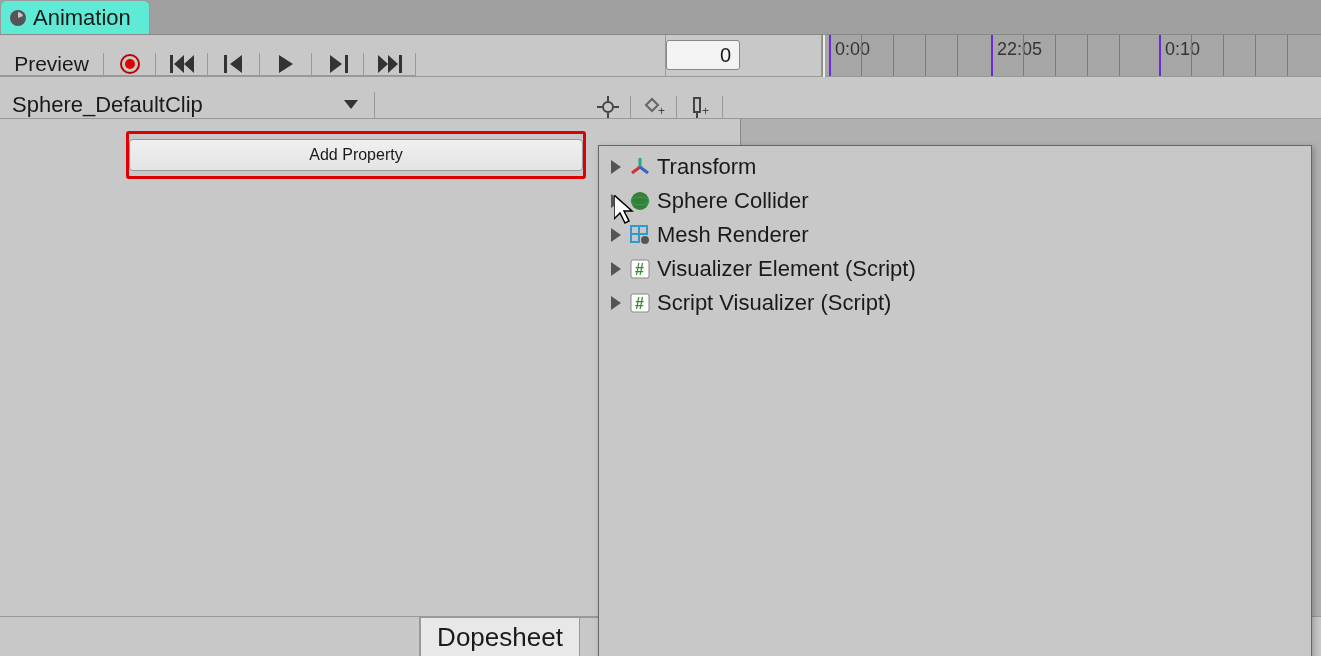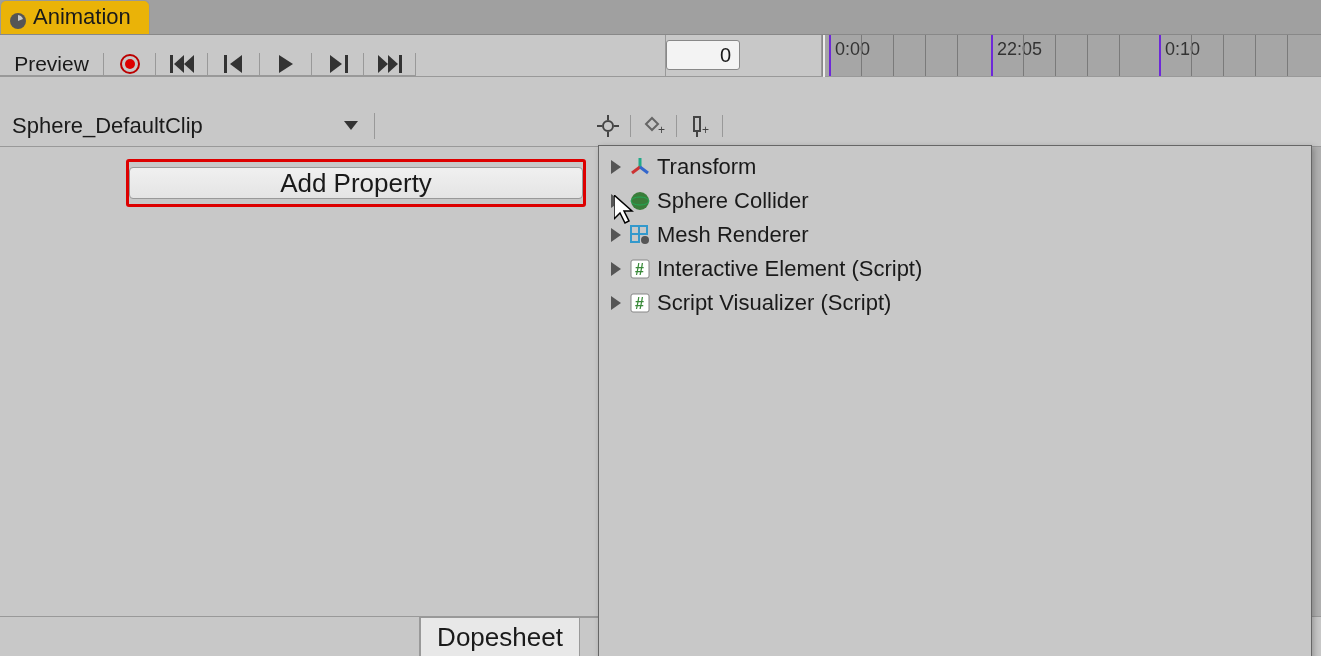--- a/index.html
+++ b/index.html
@@ -7,7 +7,7 @@
 
 
 .tab-bar { height: 35px; display: flex; align-items: flex-end; background: #a0a0a0; border-bottom: 1px solid #888; }
-.tab { background: #eab308; border: 1px solid #999; border-bottom: none; border-top-left-radius: 6px; border-top-right-radius: 6px; padding: 4px 18px 4px 8px; display: flex; align-items: flex-end; gap: 6px; height: 34px; }
+.tab { background: #5eead4; border: 1px solid #999; border-bottom: none; border-top-left-radius: 6px; border-top-right-radius: 6px; padding: 4px 18px 4px 8px; display: flex; align-items: center; gap: 6px; height: 34px; }
 .tab-icon { width: 18px; height: 18px; }
 
 

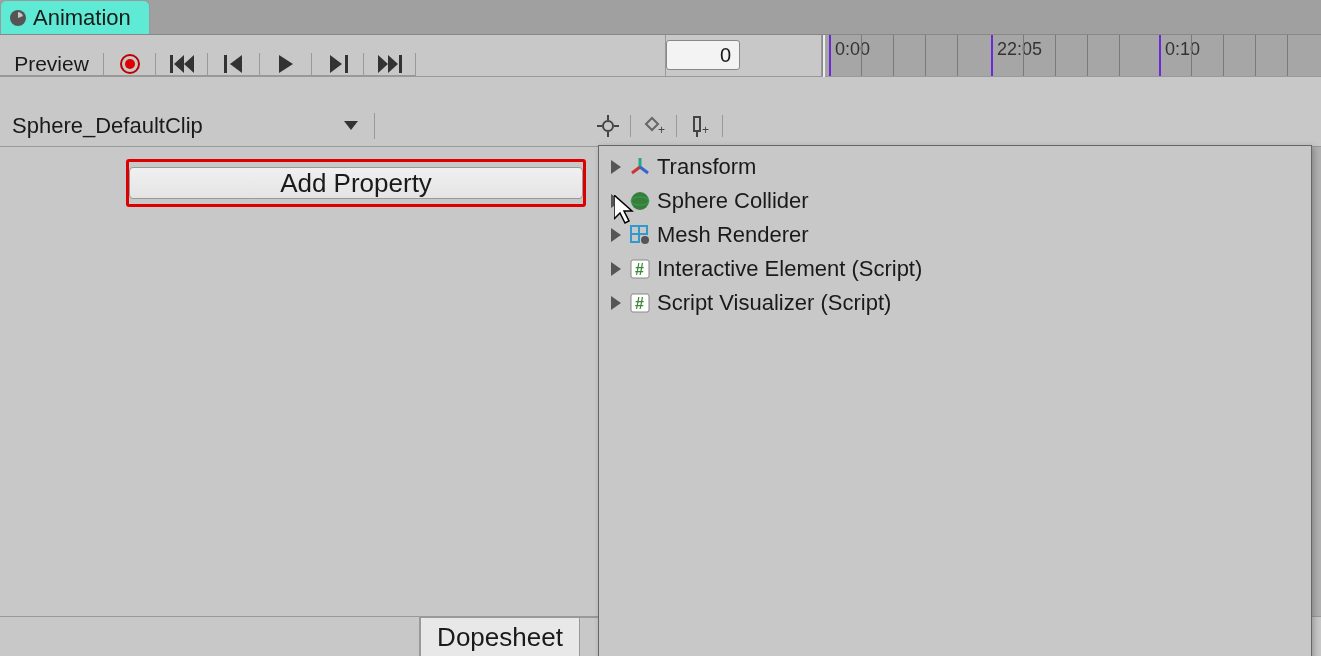--- a/index.html
+++ b/index.html
@@ -24,7 +24,7 @@
 .playhead-line { position: absolute; top: 0; left: 0; width: 2px; height: 42px; background: #eee; }
 
 
-.row2 { height: 42px; display: flex; align-items: center; border-bottom: 1px solid #999; background: #c8c8c8; margin-top: 28px; }
+.row2 { height: 42px; display: flex; align-items: flex-end; border-bottom: 1px solid #999; background: #c8c8c8; }
 .clip-dd { width: 375px; display: flex; align-items: center; padding: 0 12px; border-right: 1px solid #999; font-size: 22px; position: relative; cursor: pointer; }
 .clip-dd .caret { position: absolute; right: 16px; }
 .spacer-mid { width: 210px; border-right: 1px solid #999; }

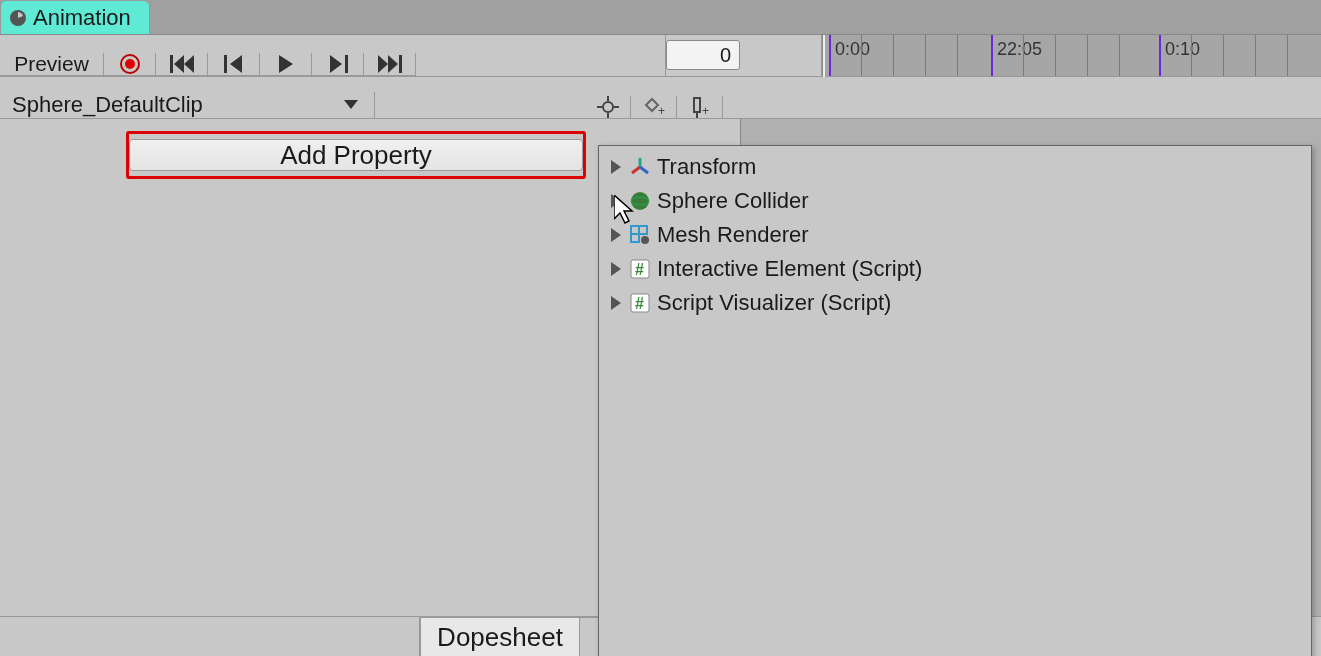--- a/index.html
+++ b/index.html
@@ -38,7 +38,7 @@
 
 
 .add-prop-wrap { position: absolute; top: 12px; left: 126px; width: 460px; height: 48px; border: 3px solid #d00; border-radius: 3px; display: flex; align-items: center; justify-content: center; }
-.add-prop-btn { width: 480px; height: 32px; background: linear-gradient(#f0f0f0,#e4e4e4); border: 1px solid #999; border-radius: 4px; display: flex; align-items: center; justify-content: center; font-size: 26px; cursor: pointer; }
+.add-prop-btn { width: 480px; height: 32px; background: linear-gradient(#f0f0f0,#e4e4e4); border: 1px solid #999; border-radius: 4px; display: flex; align-items: center; justify-content: center; font-size: 16px; cursor: pointer; }
 
 
 .popup { position: absolute; top: 145px; left: 598px; width: 714px; height: 620px; background: #c8c8c8; border: 1px solid #666; box-shadow: 2px 2px 6px rgba(0,0,0,.25); z-index: 10; padding-top: 4px; }

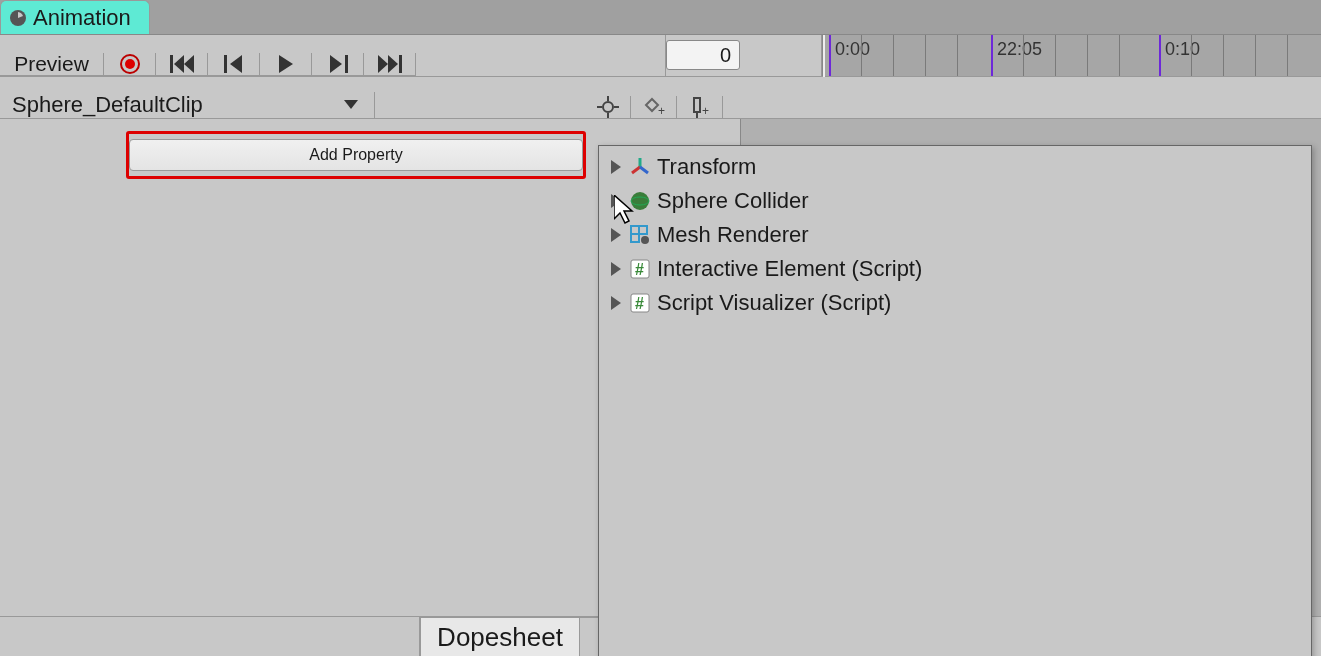--- a/index.html
+++ b/index.html
@@ -227,7 +227,7 @@
           <text x="6" y="17" font-size="16" fill="#3a8a3a" font-weight="bold">#</text>
         </svg>
     </span>
-    <span>Interactive Element (Script)</span>
+    <span>Visualizer Element (Script)</span>
   </div>
   <div class="popup-row">
     <span class="expand-tri"></span>

